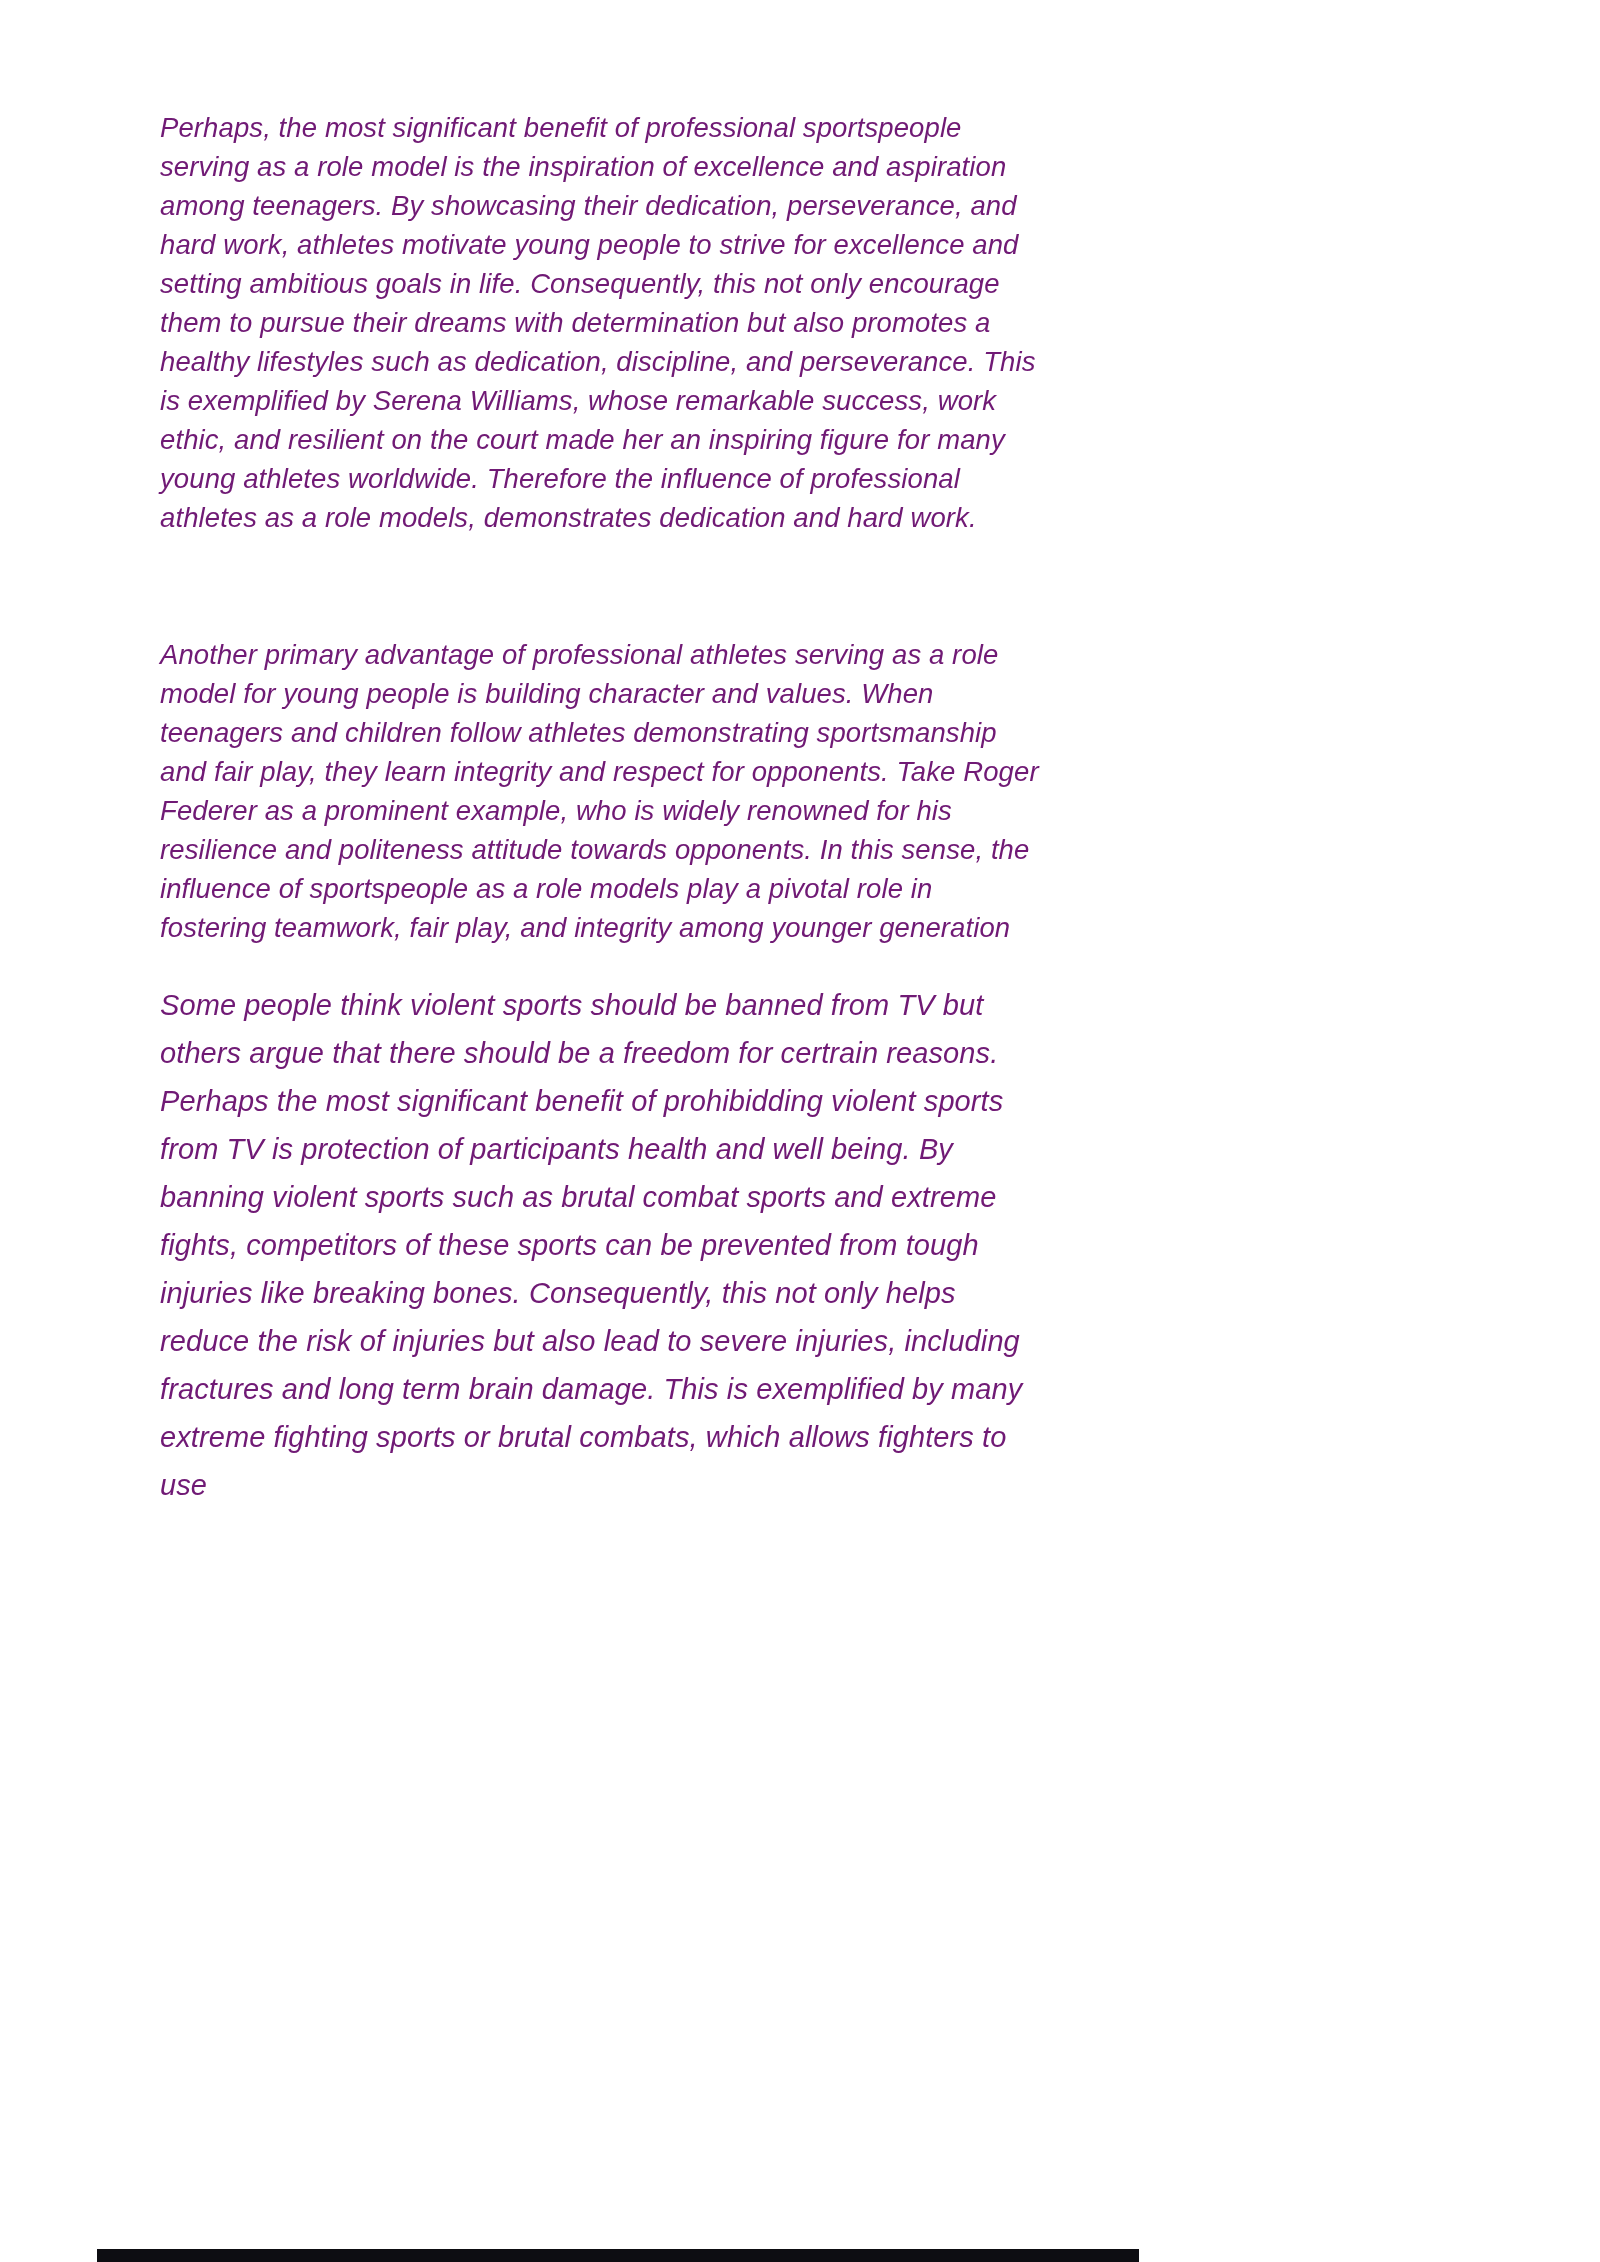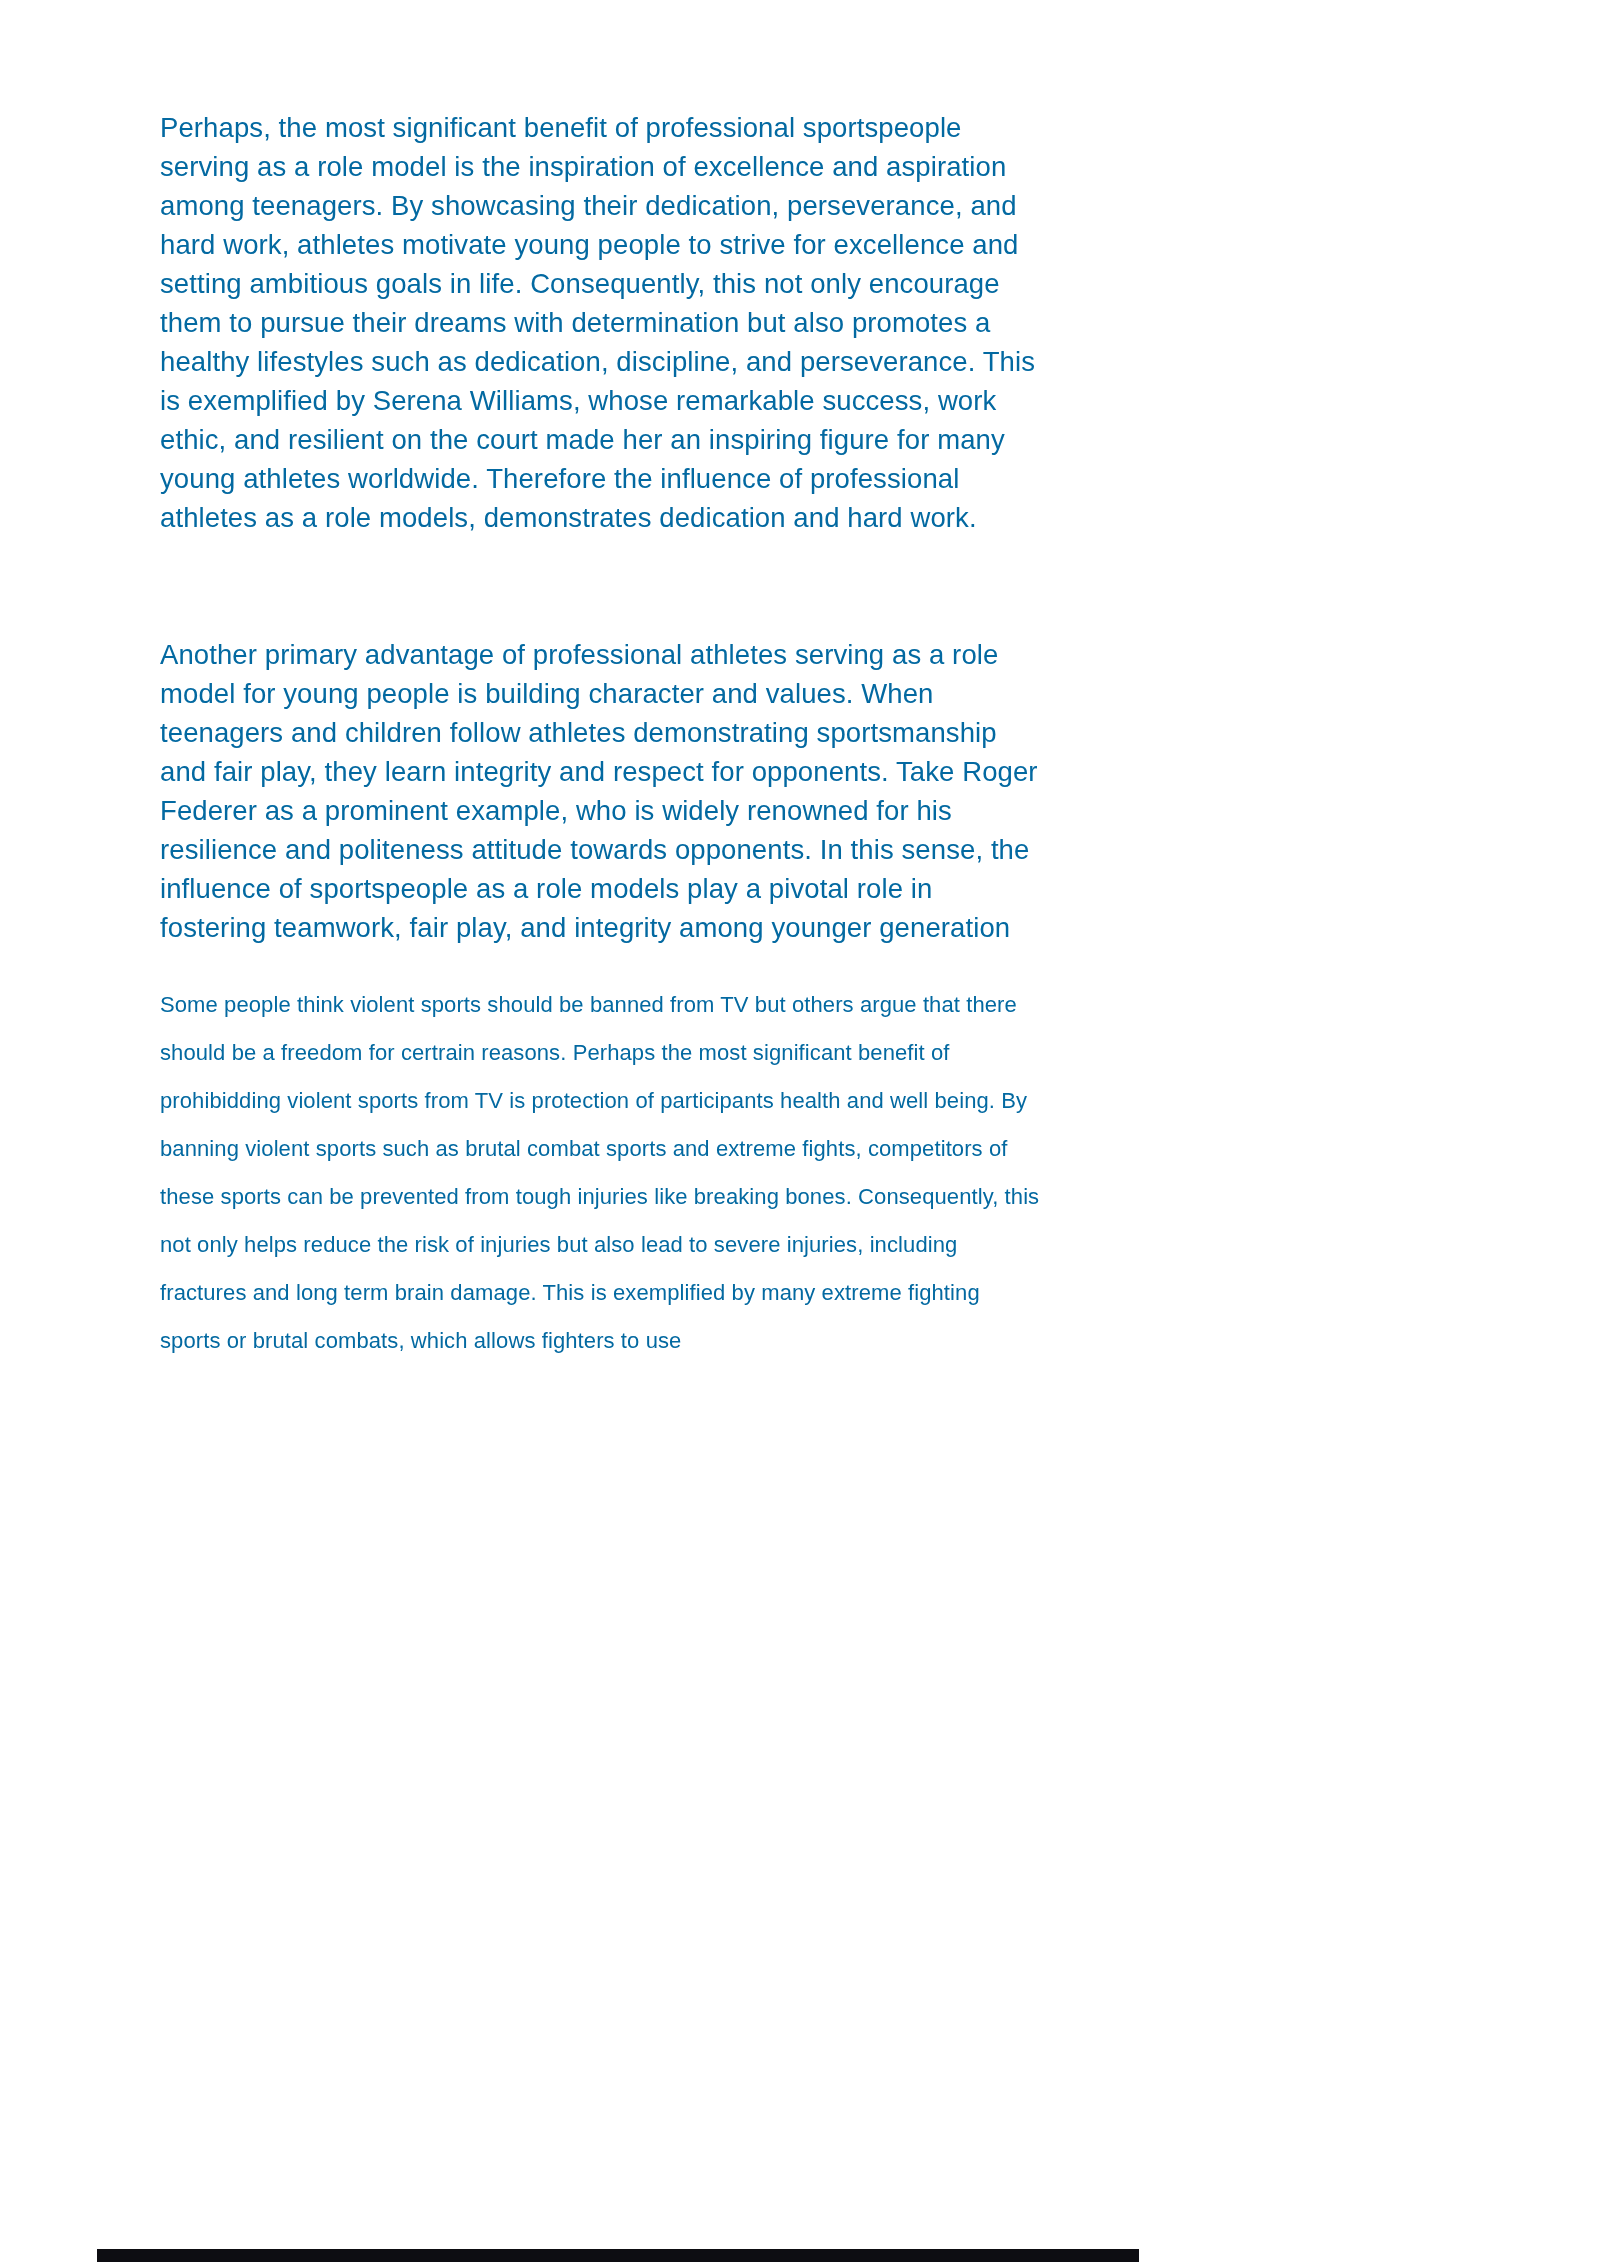--- a/index.html
+++ b/index.html
@@ -25,11 +25,12 @@
   }
 
   .para {
-    color: #0369a1;
+    color: #701a75;
     font-size: 27.5px;
     line-height: 39px;
     letter-spacing: 0.1px;
     margin-bottom: 0;
+    font-style: italic;
   }
 
   .para + .para {

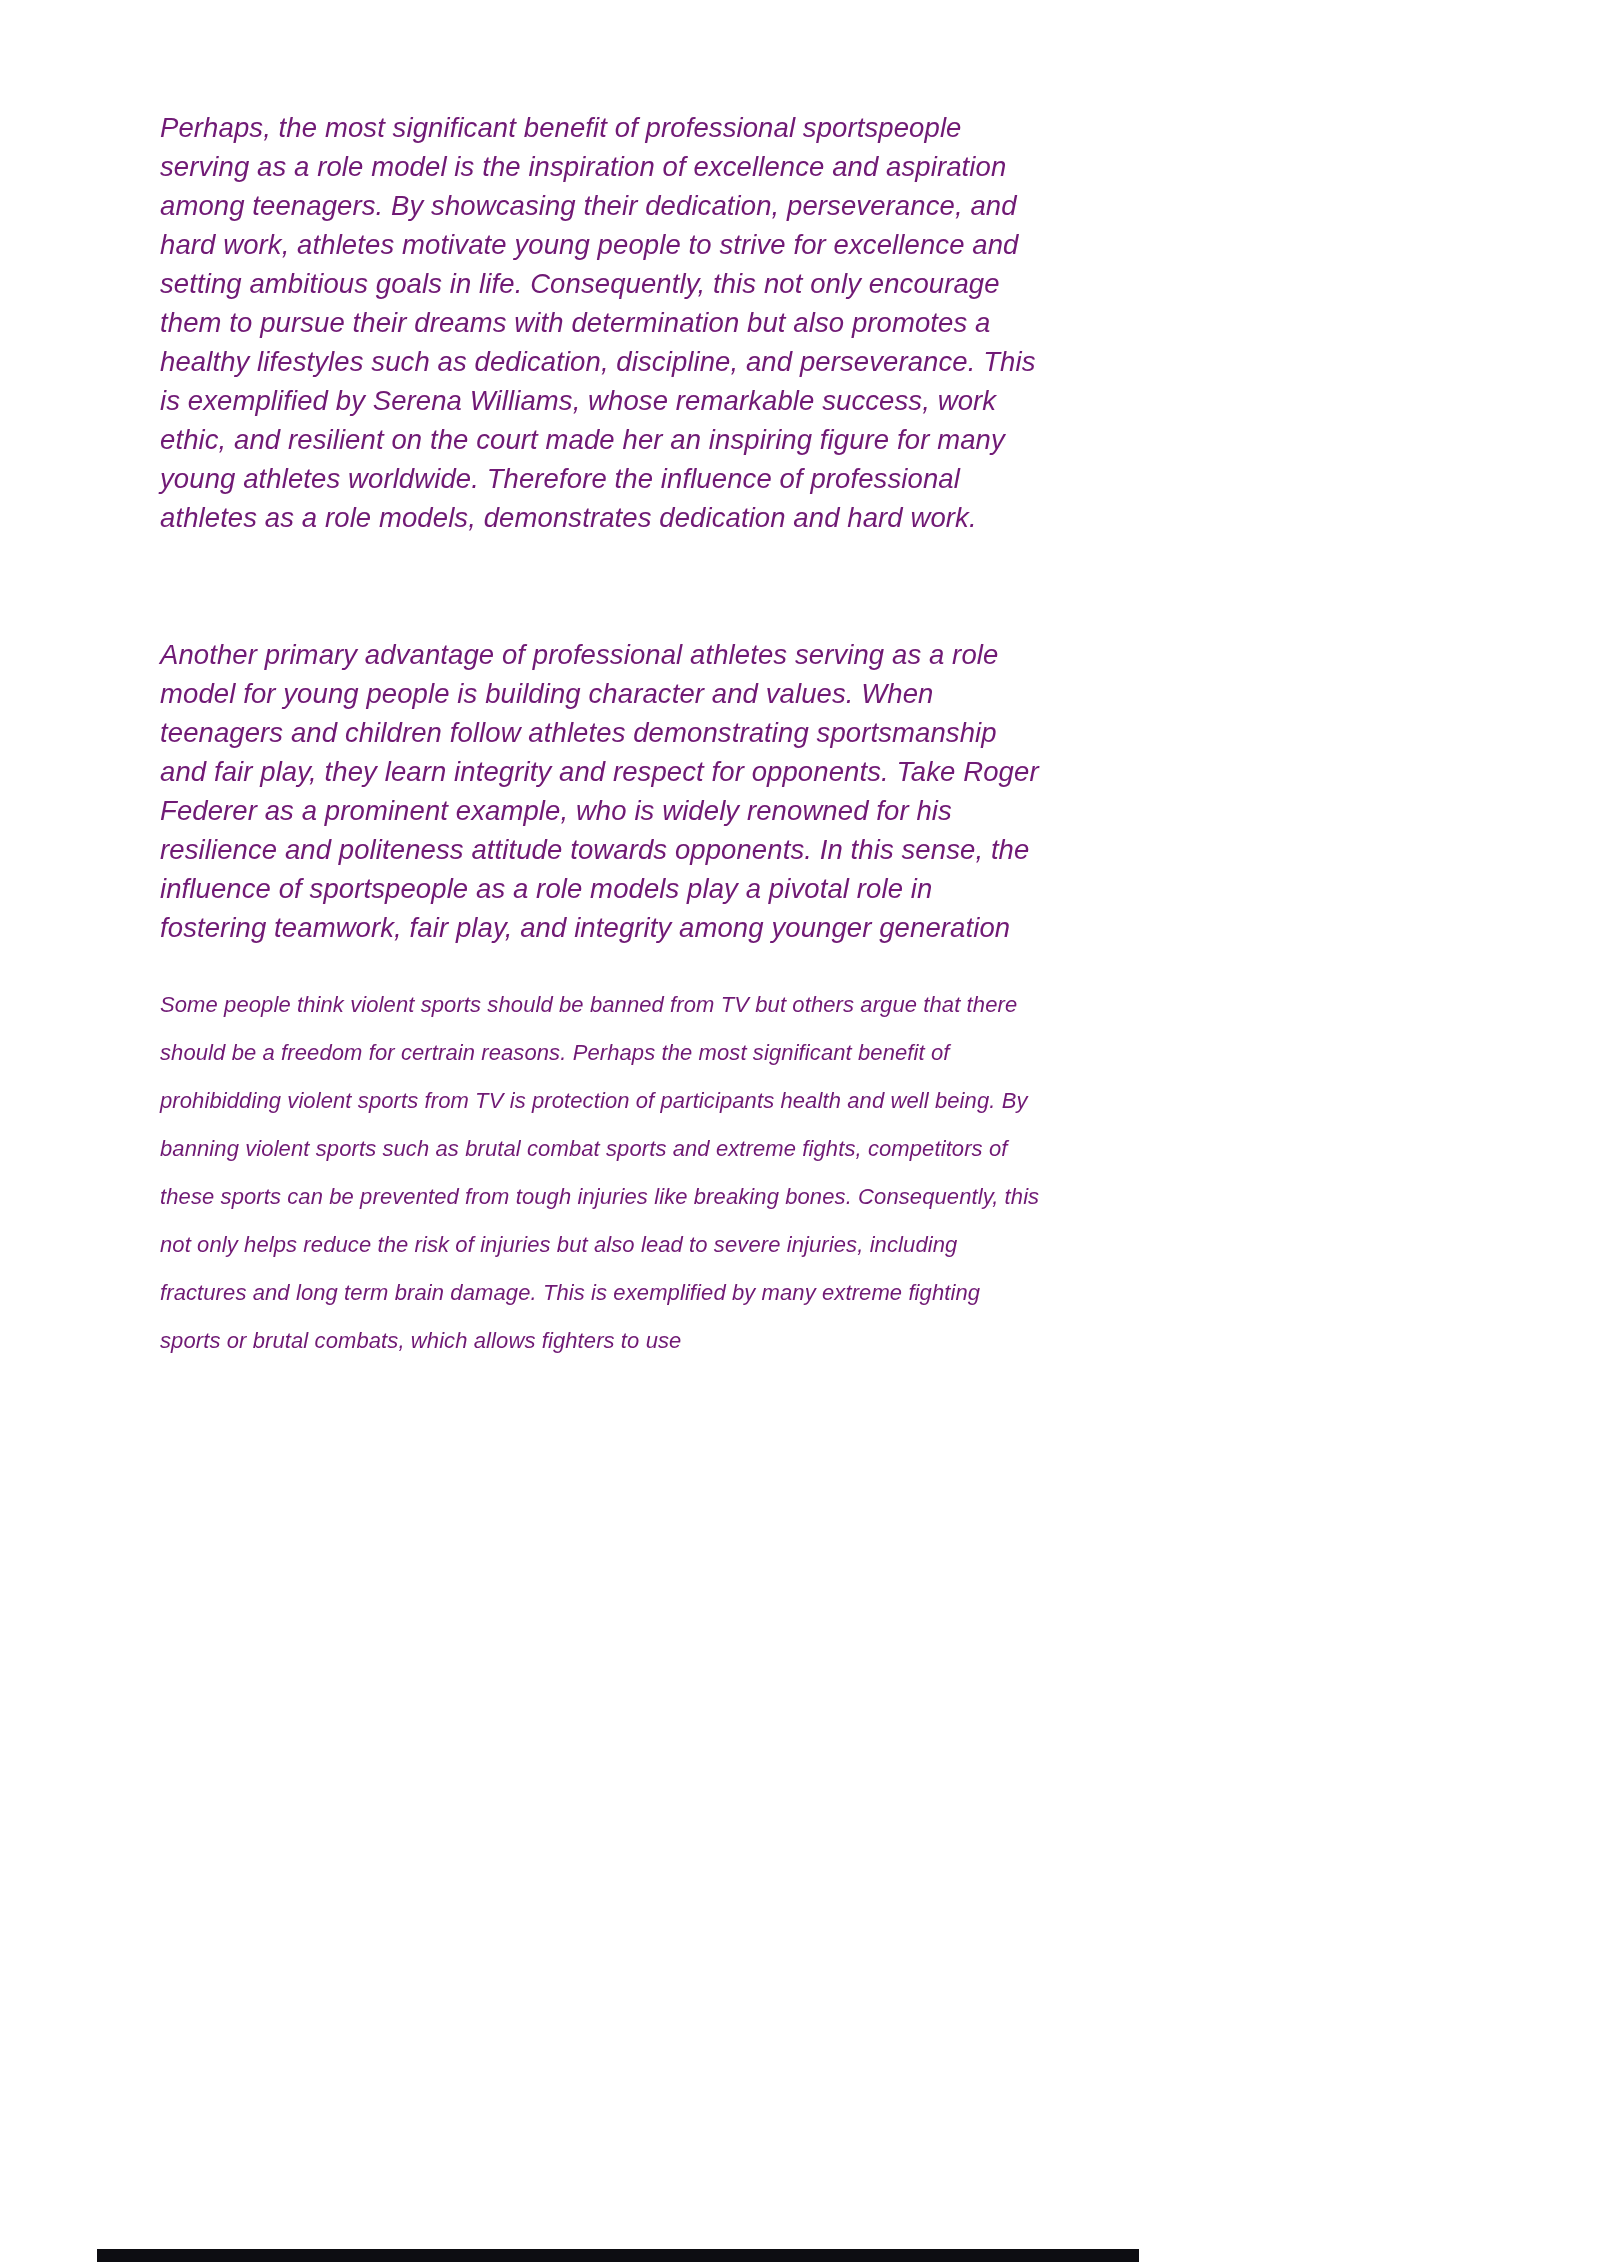--- a/index.html
+++ b/index.html
@@ -38,7 +38,7 @@
   }
 
   .para.large {
-    font-size: 22px;
+    font-size: 29px;
     line-height: 48px;
     margin-top: 34px;
   }

